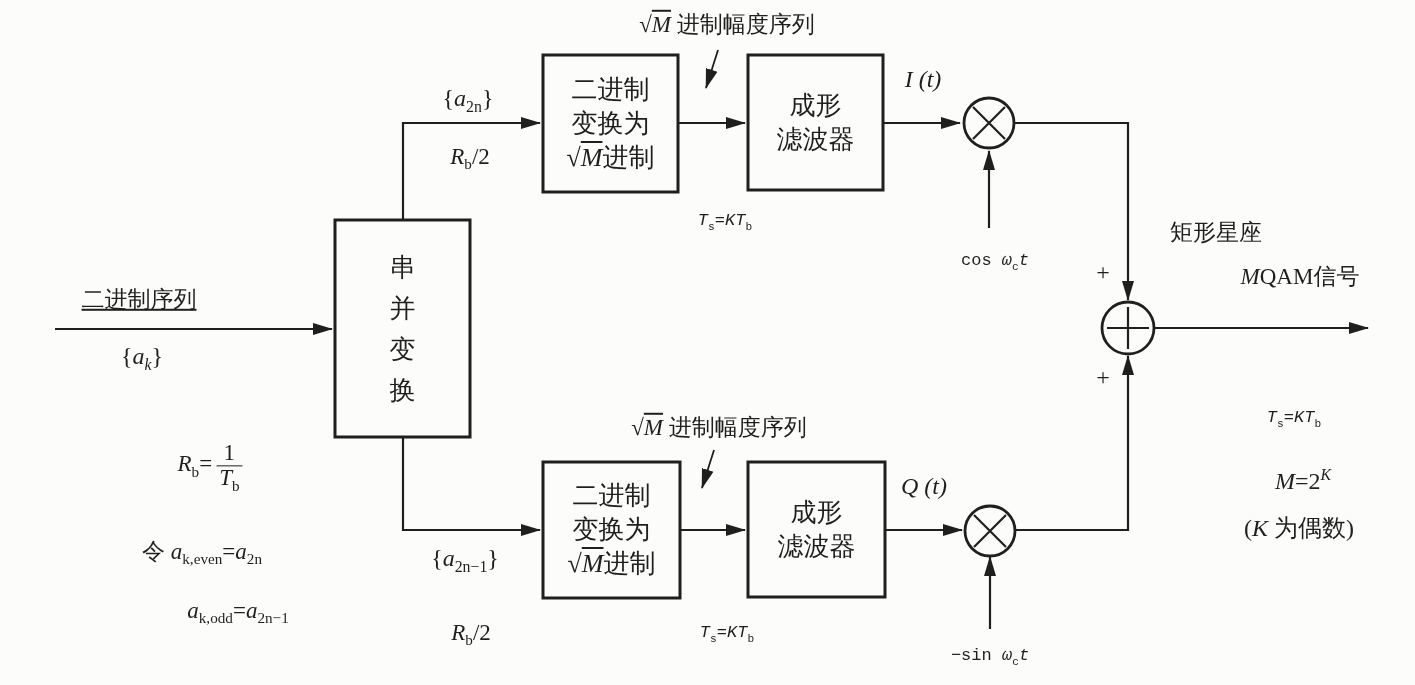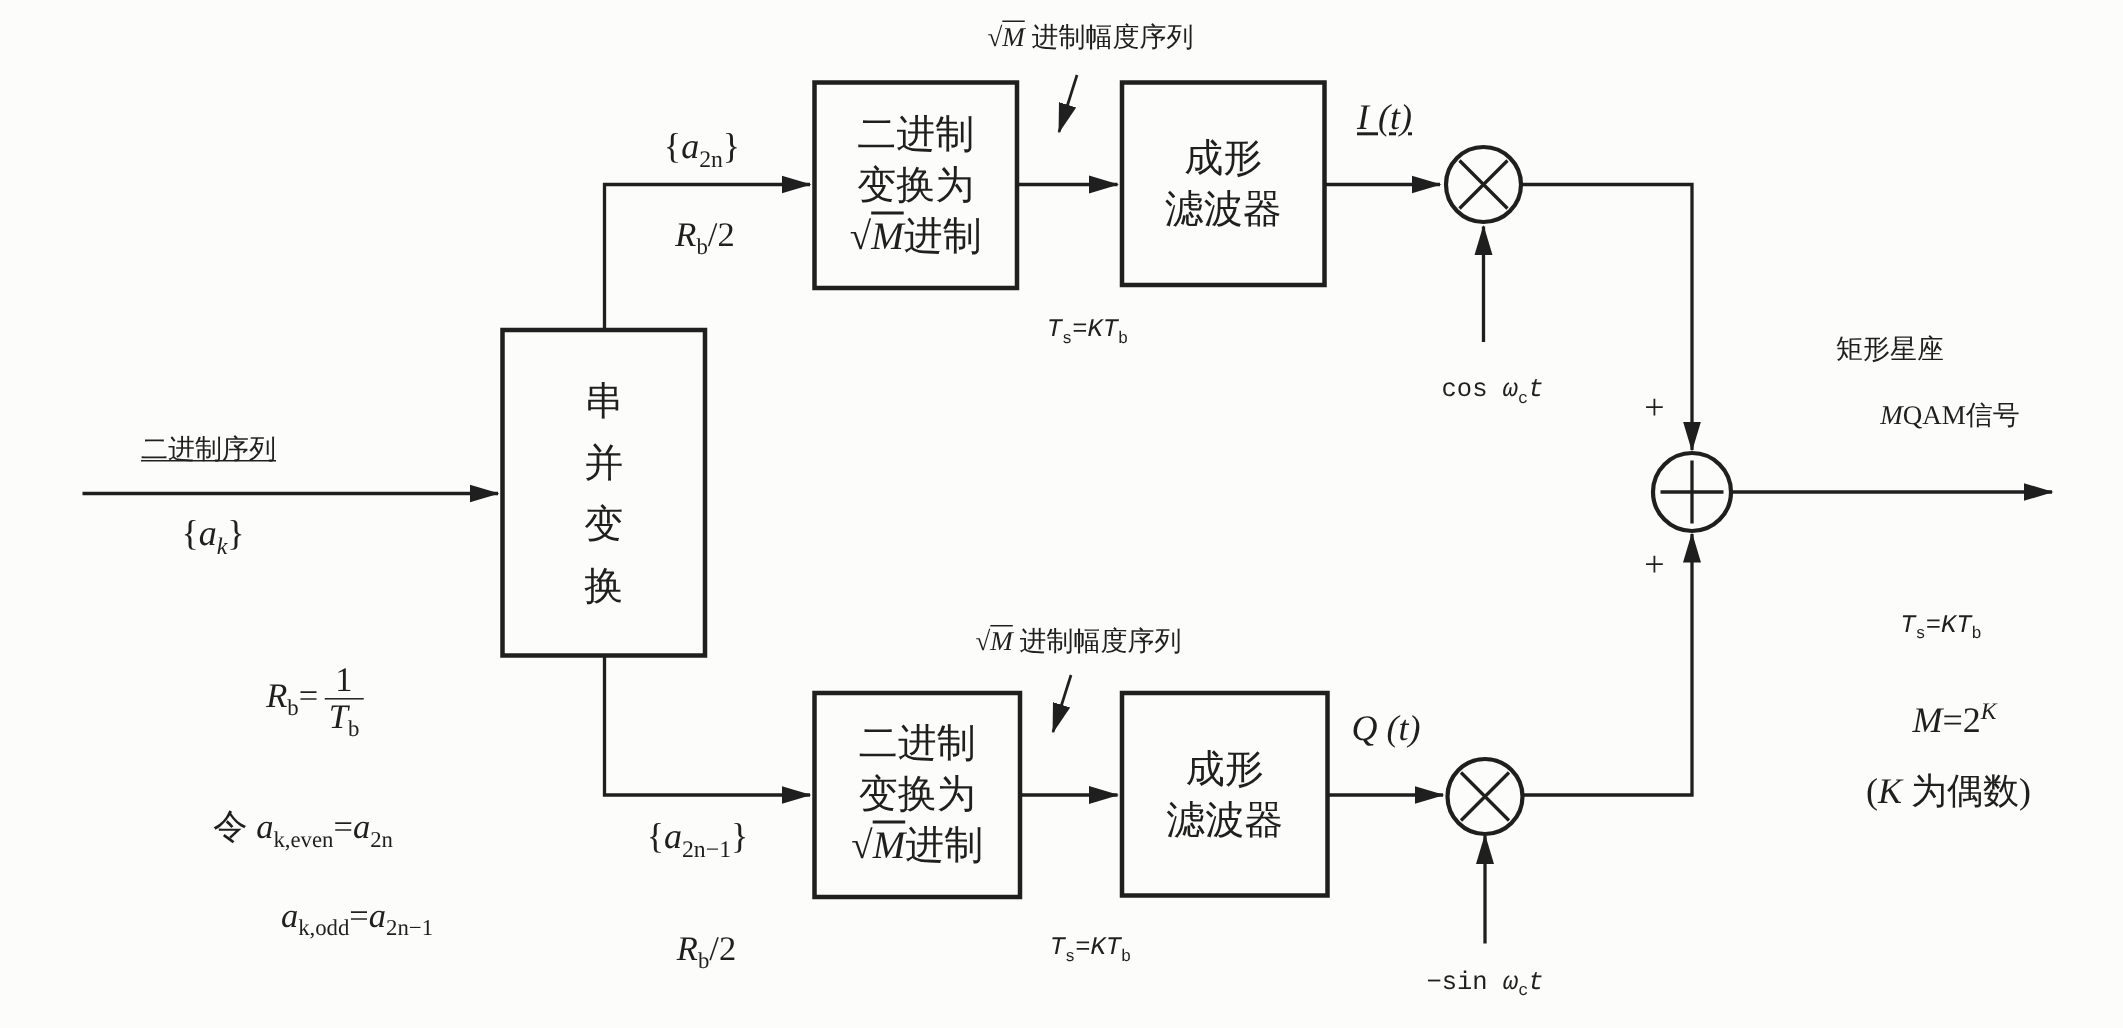--- a/index.html
+++ b/index.html
@@ -20,7 +20,7 @@
   .frac{display:inline-flex;flex-direction:column;align-items:center;
         vertical-align:middle;line-height:1.05;margin-left:4px;}
   .frac .den{border-top:1.6px solid #1f1f1f;padding:0 3px;} .fs21{font-size:17px;font-family:Liberation Mono, monospace;} .fs22{font-size:23px;}
-  .fs24{font-size:24px;} .fs25{font-size:18px;}
+  .fs24{font-size:24px;} .fs25{font-size:23px;}
 </style>
 </head>
 <body>

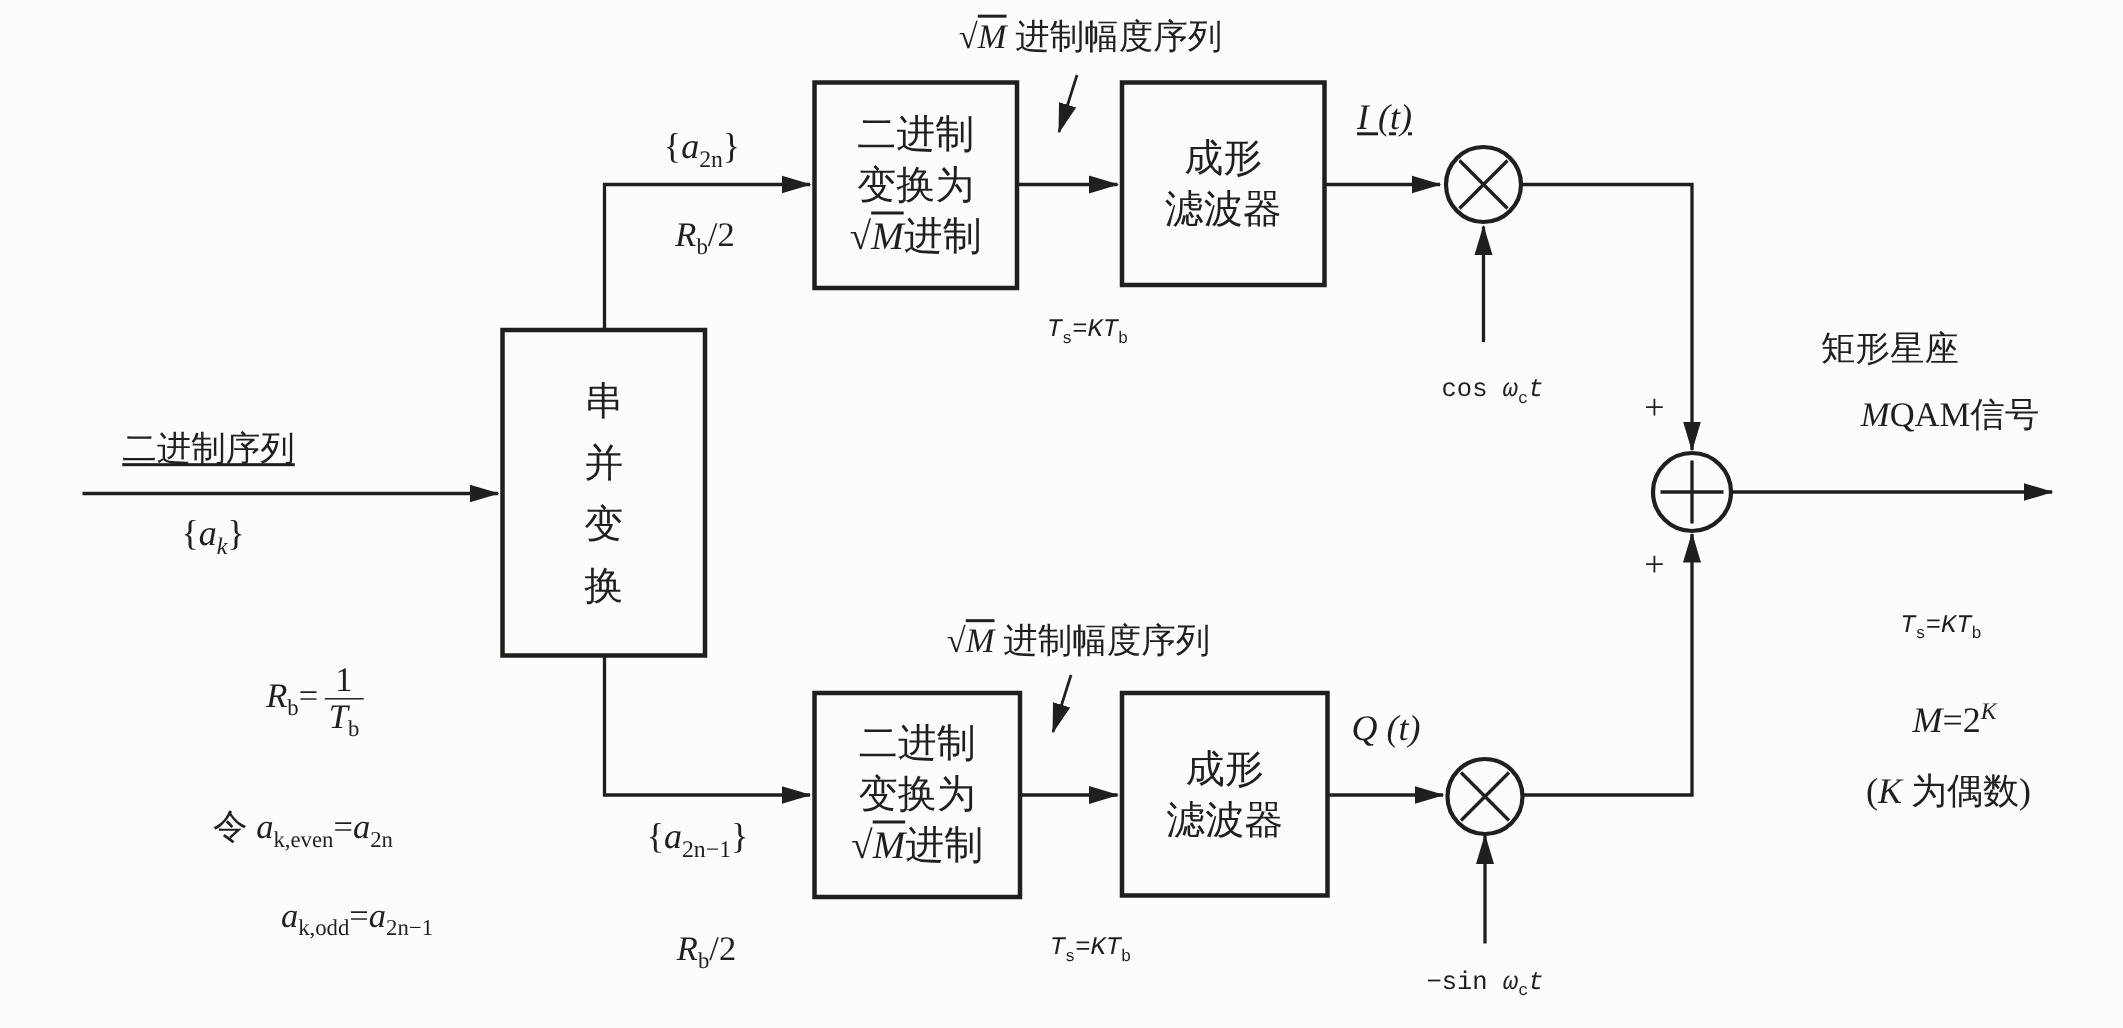--- a/index.html
+++ b/index.html
@@ -108,7 +108,7 @@
     <span class="it">T</span><sub>s</sub><span>=</span><span class="it">KT</span><sub>b</sub>
   </div>
 
-  <div class="lbl fs24 it" style="left:923px;top:80px;text-decoration:underline;">
+  <div class="lbl fs24 it" style="left:923px;top:80px;">
     <span>I (t)</span>
   </div>
   <div class="lbl fs21" style="left:995px;top:261px;">

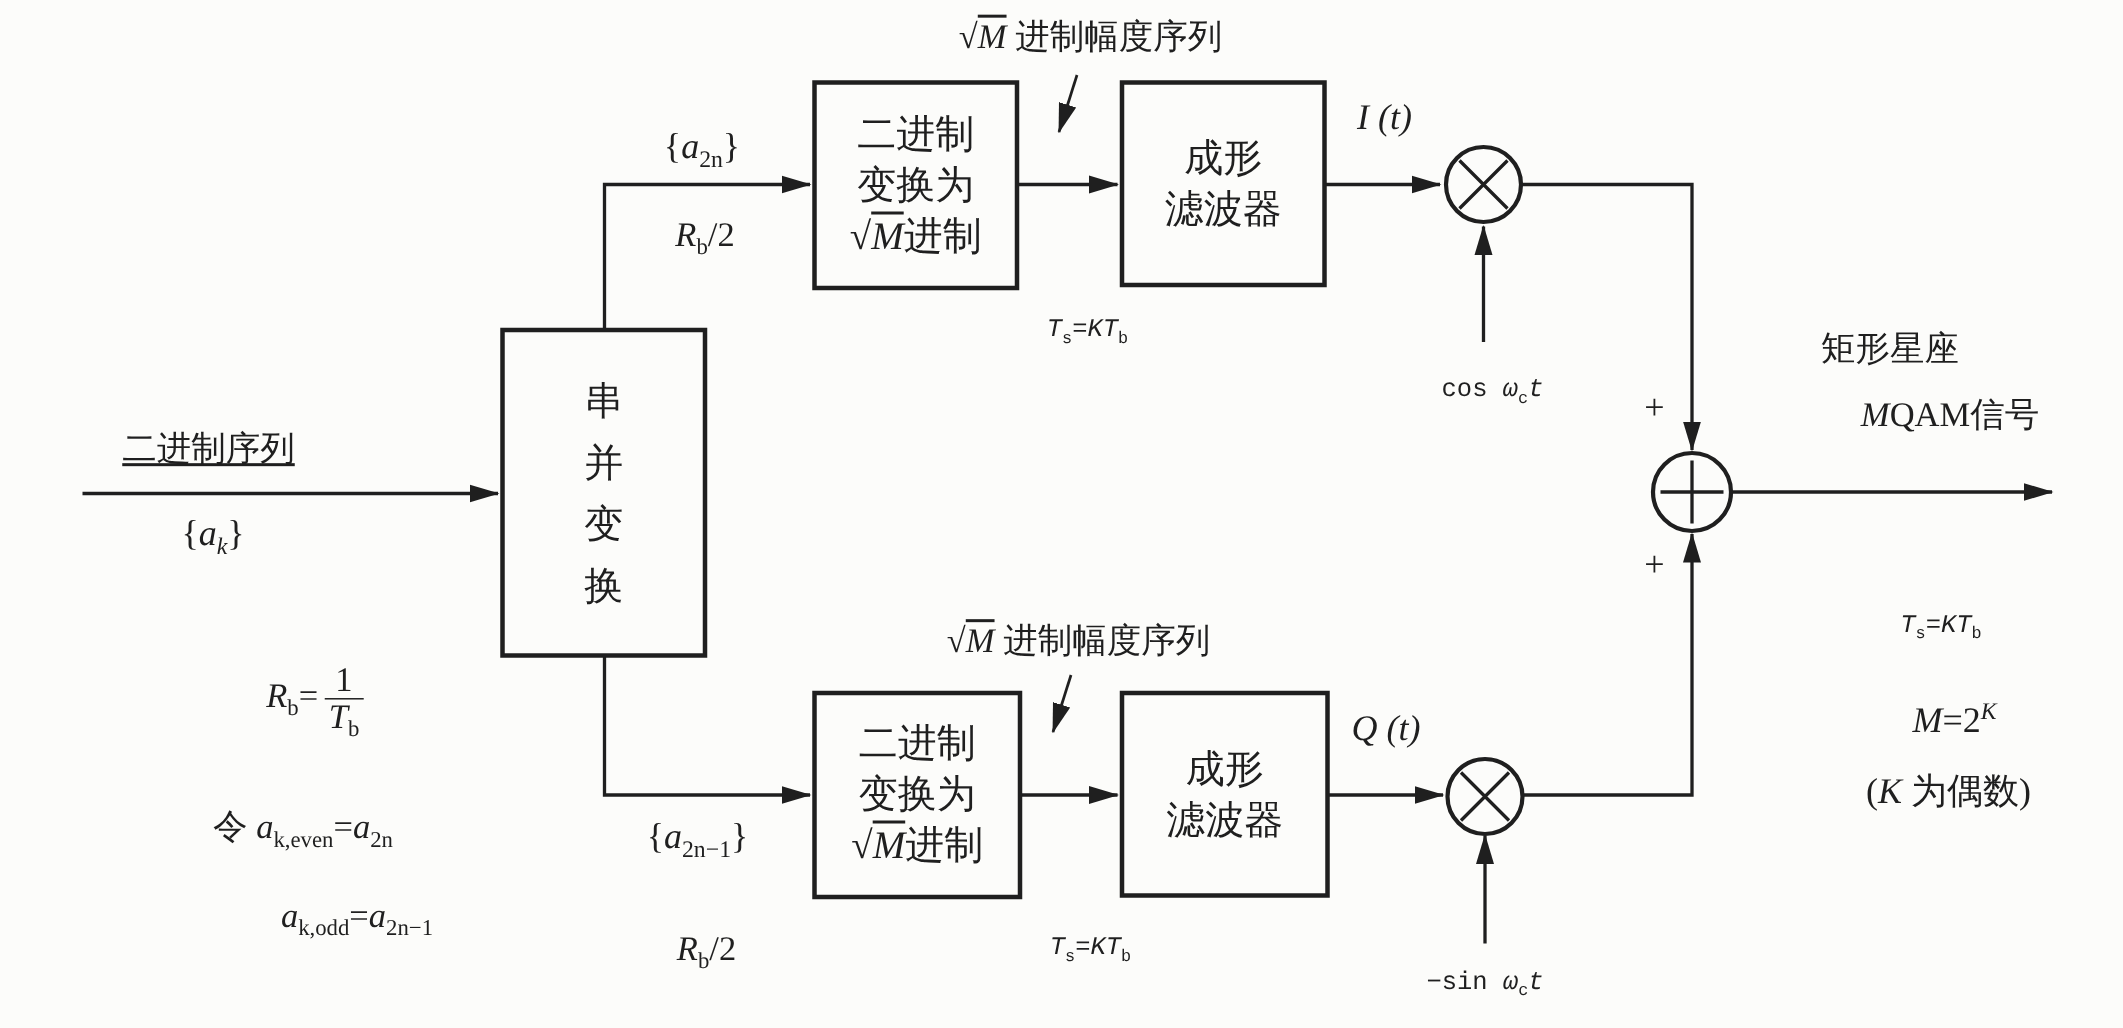--- a/index.html
+++ b/index.html
@@ -122,7 +122,7 @@
     <span>+</span>
   </div>
 
-  <div class="lbl fs25" style="left:1260px;top:233px;">
+  <div class="lbl fs25" style="left:1216px;top:233px;">
     <span>矩形星座</span>
   </div>
   <div class="lbl fs25" style="left:1300px;top:277px;">

